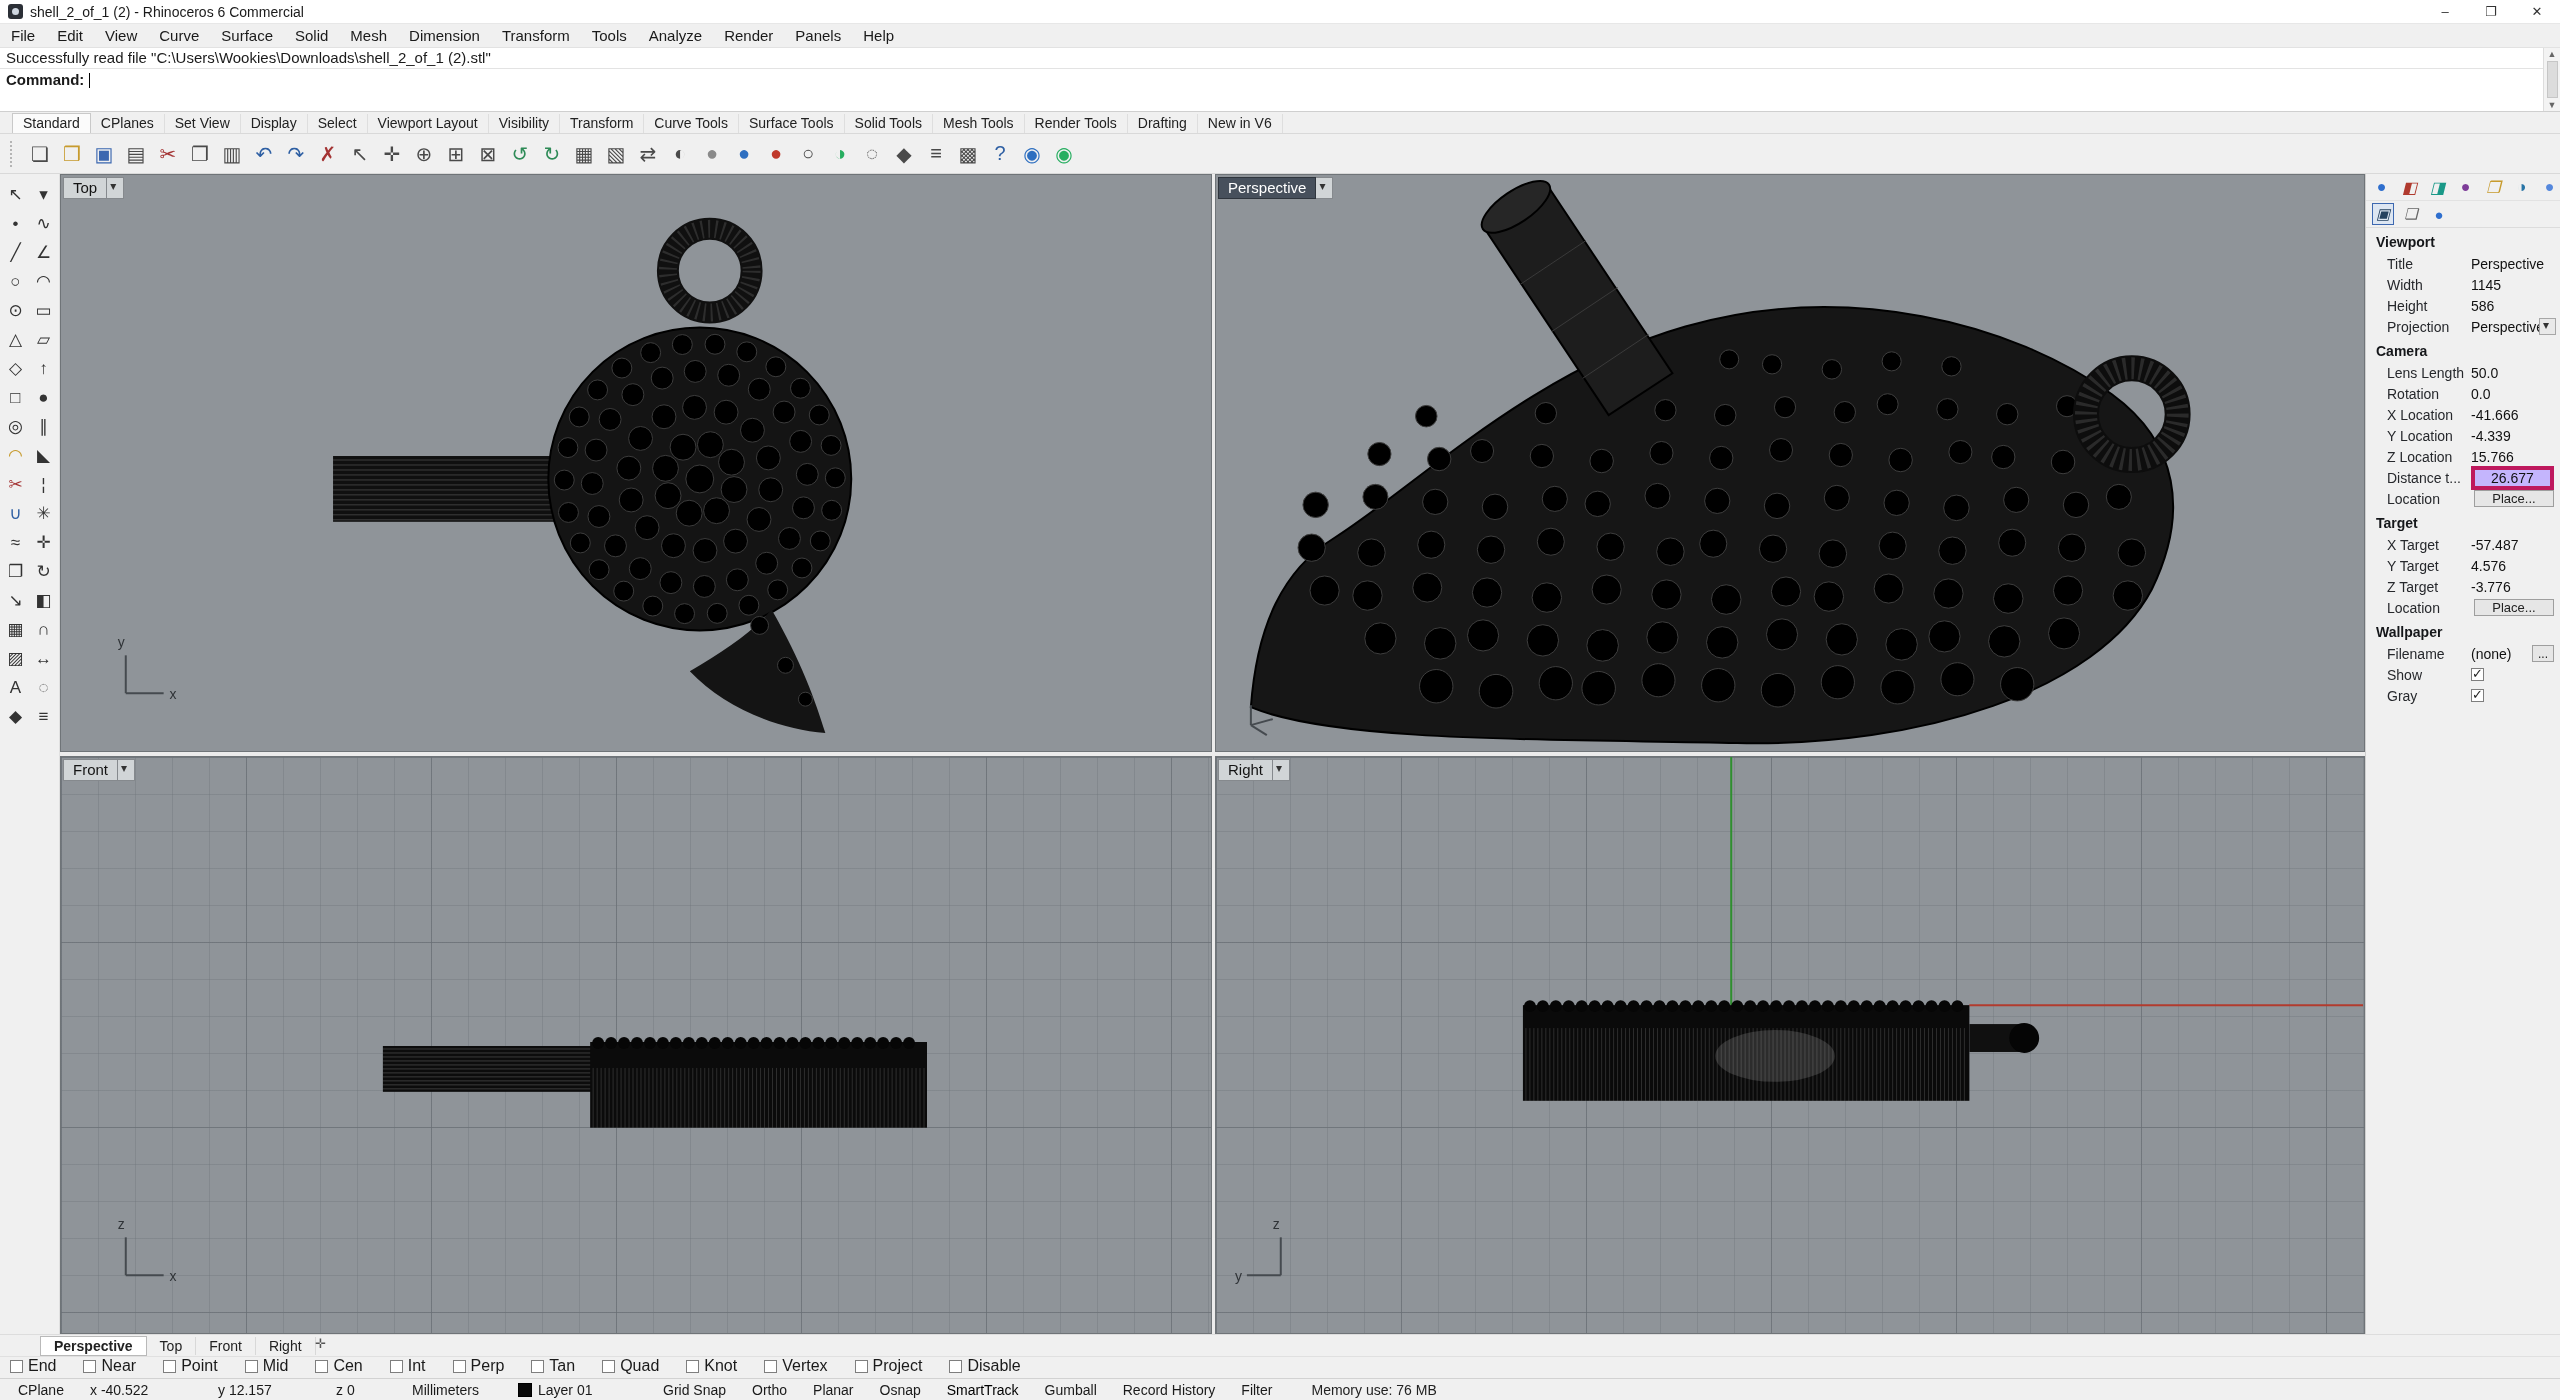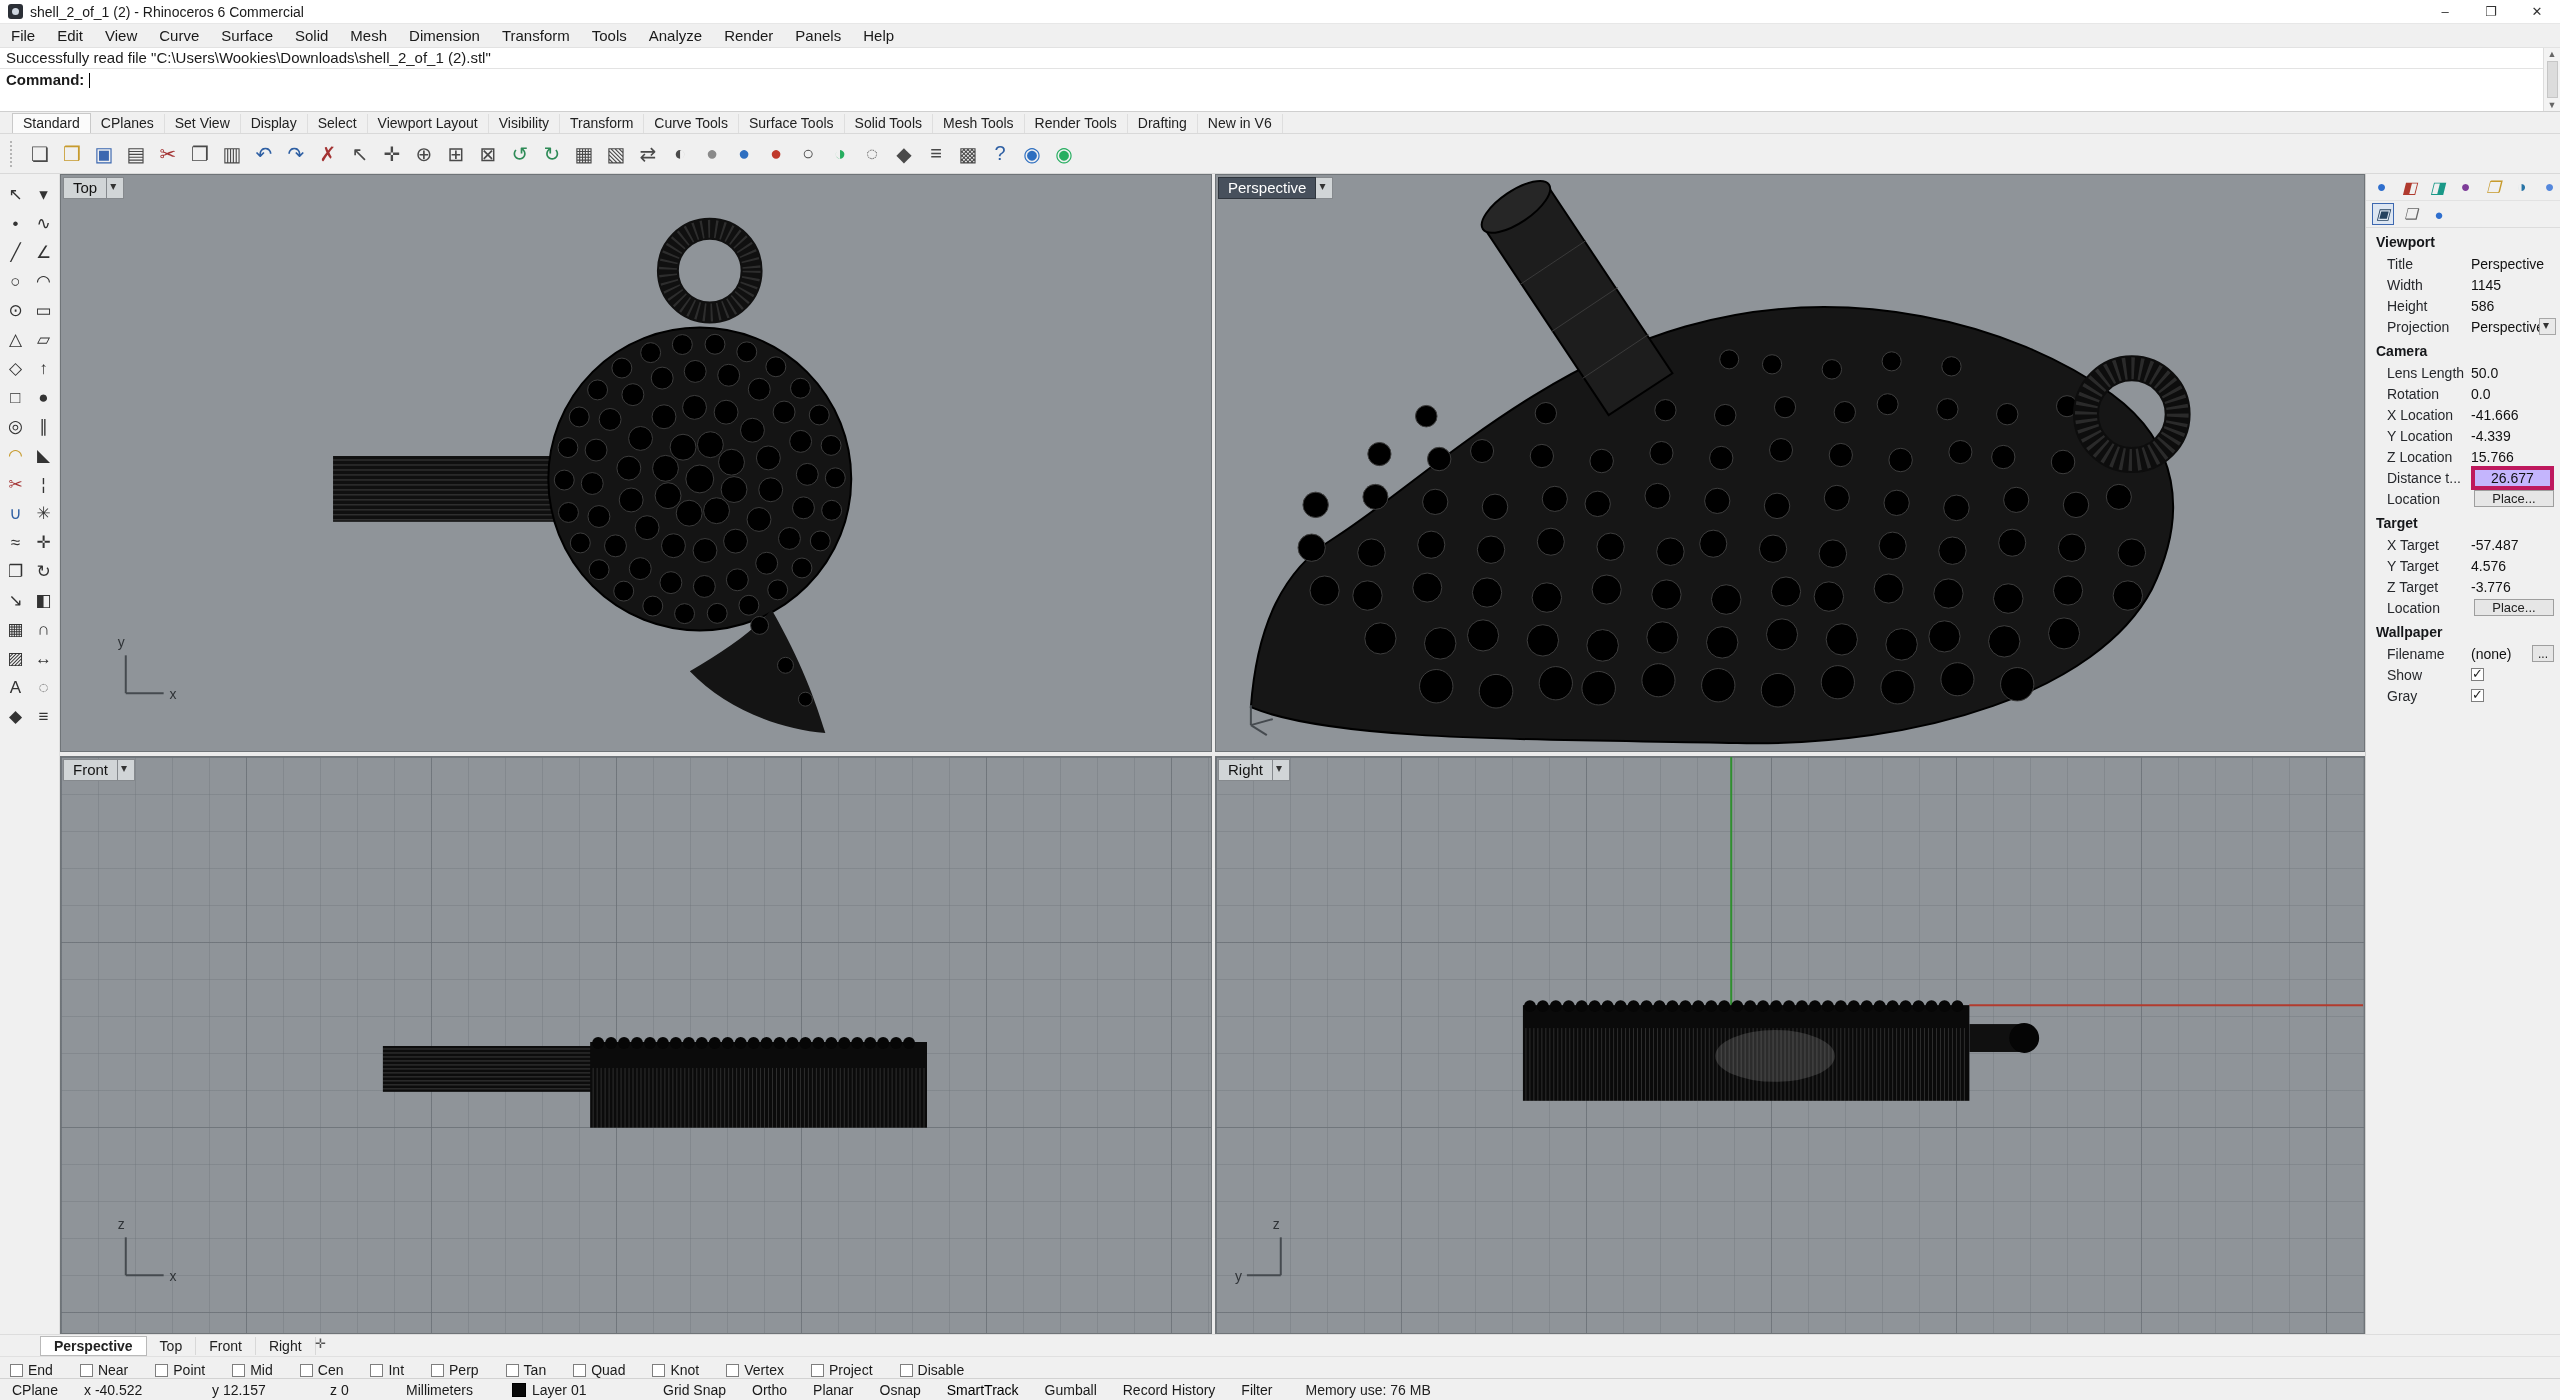--- a/index.html
+++ b/index.html
@@ -88,7 +88,7 @@
 .vtab:first-of-type{background:#fff;border:1px solid #b9b9b9;font-weight:bold}
 #vtab-add{margin-left:10px;color:#555;font-size:13px}
 #vtab-add::after{content:"✛"}
-#osnapbar{position:absolute;top:1356px;left:0;width:2560px;height:22px;background:#f0f0f0;border-top:1px solid #e0e0e0;display:flex;align-items:flex-end;padding-left:10px;font-size:14px}
+#osnapbar{position:absolute;top:1356px;left:0;width:2560px;height:22px;background:#f0f0f0;border-top:1px solid #e0e0e0;display:flex;align-items:flex-start;padding-left:10px;font-size:16px}
 .osnap-item{display:flex;align-items:center;gap:5px;margin-right:27px}
 #statusbar{position:absolute;top:1378px;left:0;width:2560px;height:22px;background:#f0f0f0;border-top:1px solid #d2d2d2;display:flex;align-items:center;font-size:14px}
 .seg{padding:0 12px;white-space:nowrap}

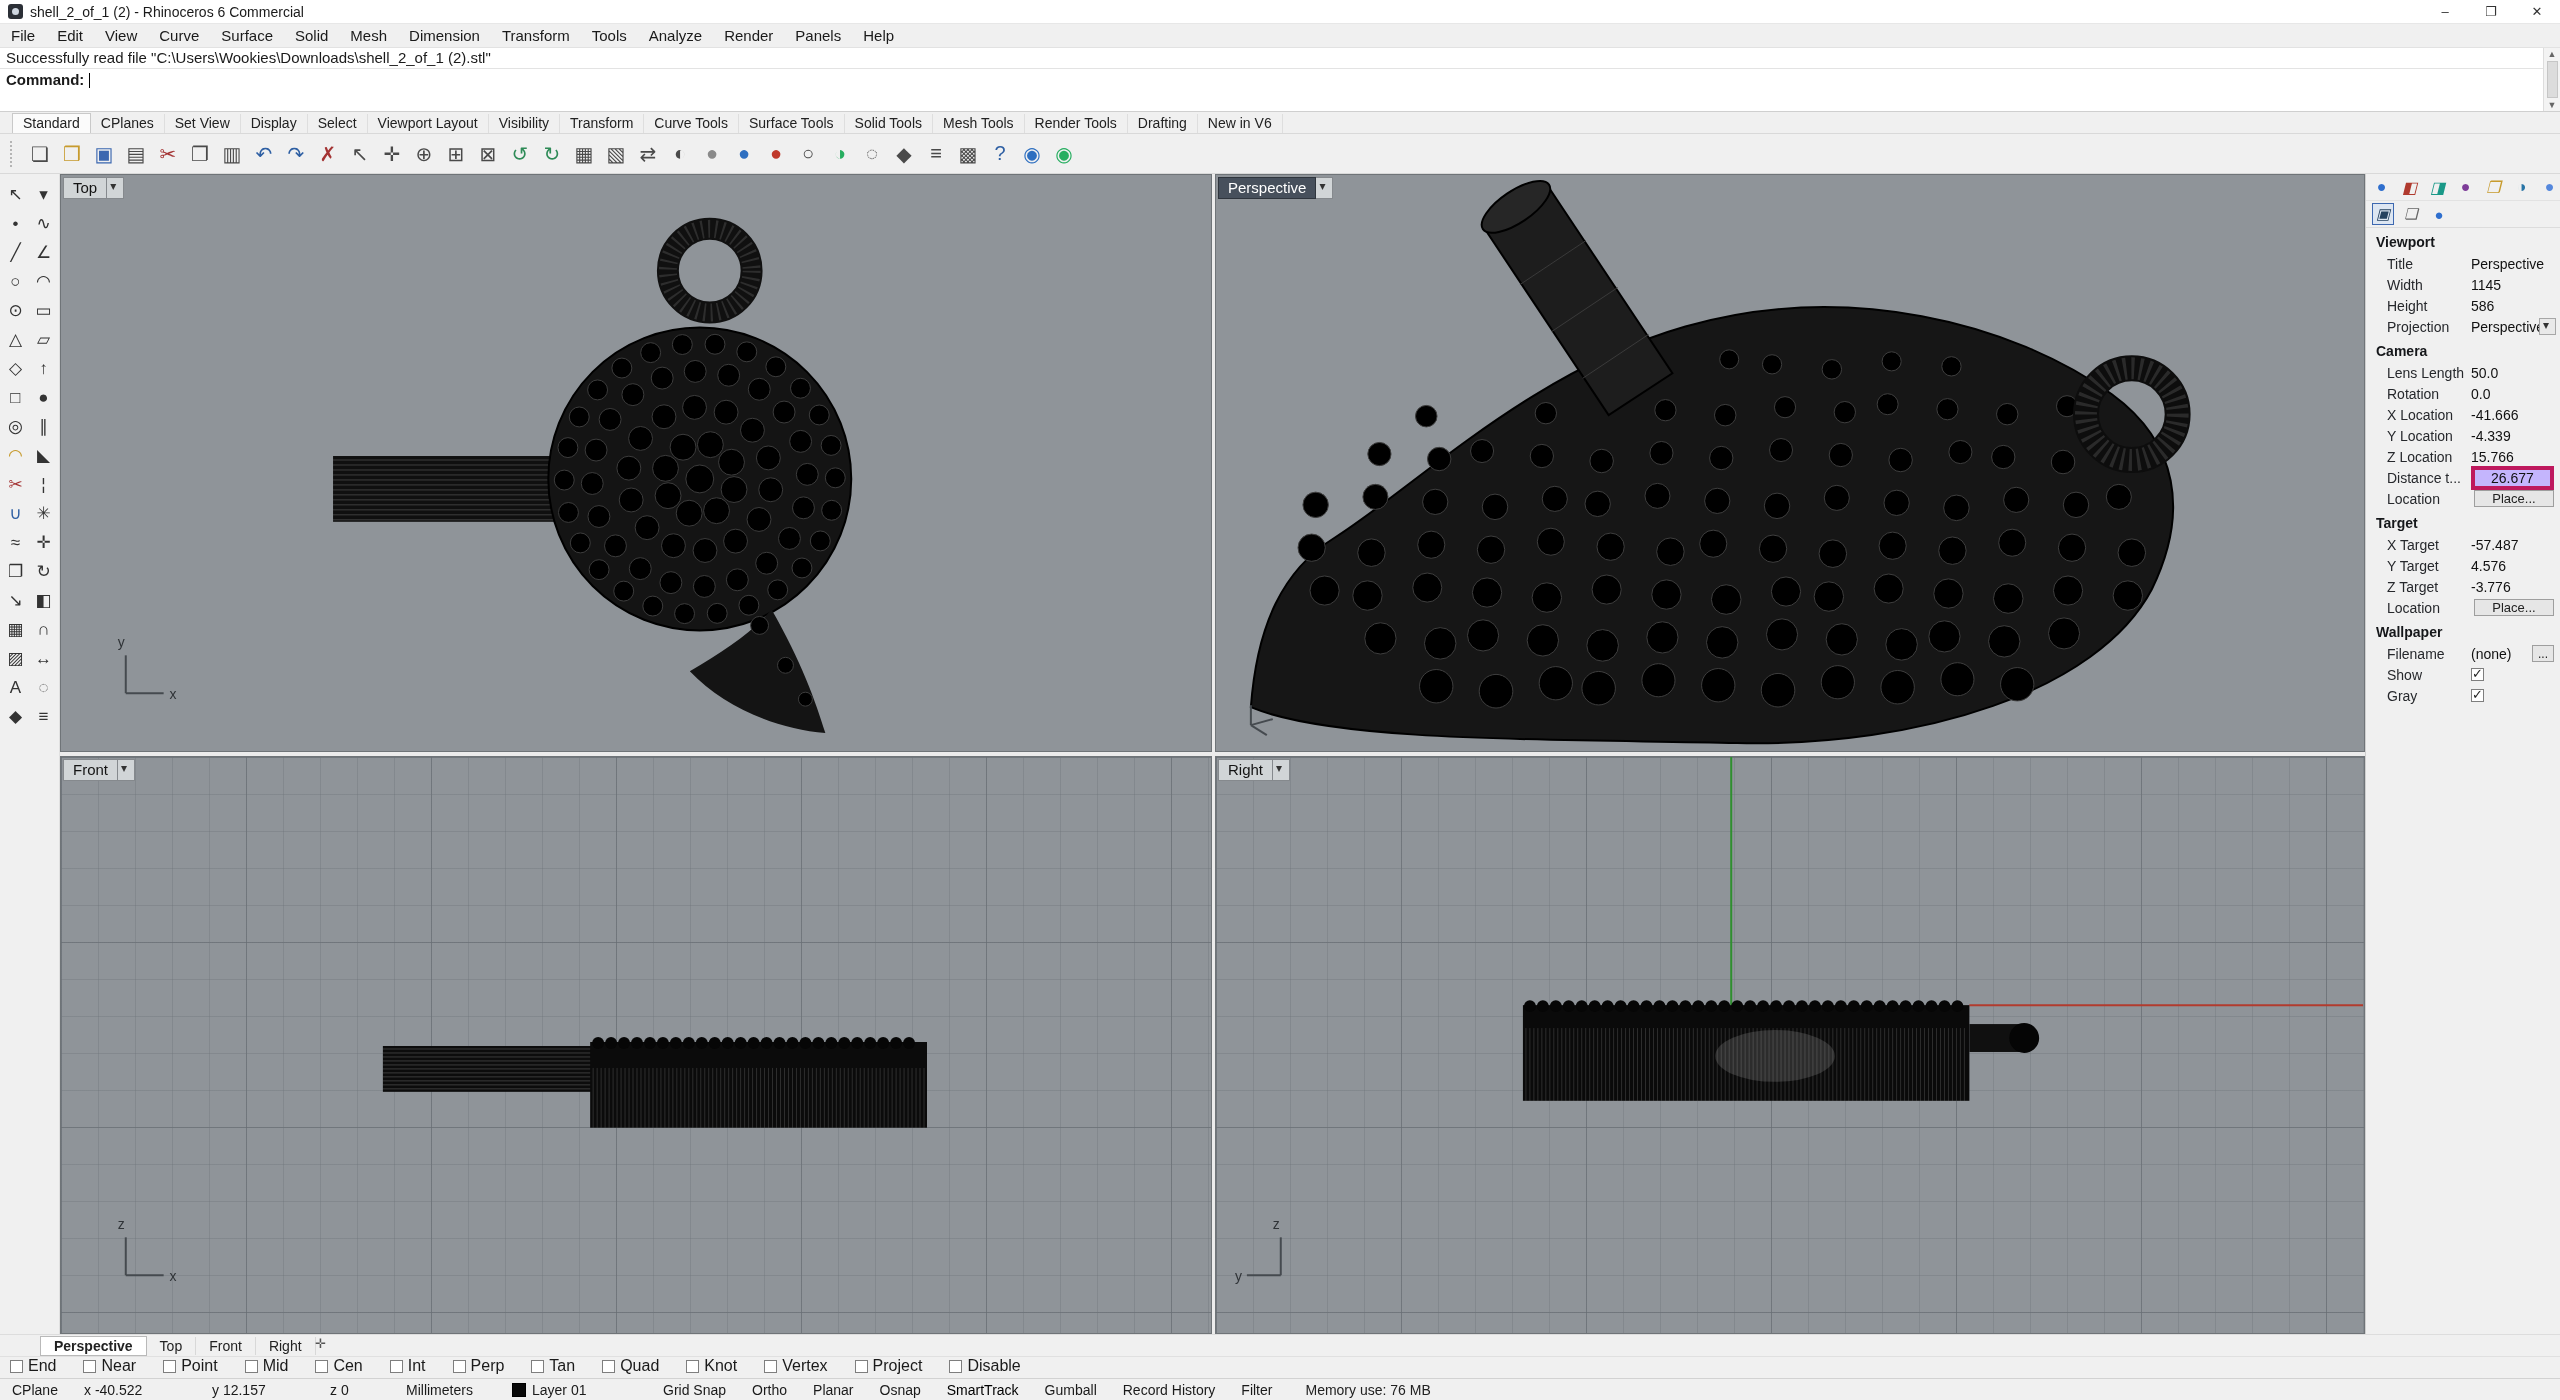--- a/index.html
+++ b/index.html
@@ -91,7 +91,7 @@
 #osnapbar{position:absolute;top:1356px;left:0;width:2560px;height:22px;background:#f0f0f0;border-top:1px solid #e0e0e0;display:flex;align-items:flex-start;padding-left:10px;font-size:16px}
 .osnap-item{display:flex;align-items:center;gap:5px;margin-right:27px}
 #statusbar{position:absolute;top:1378px;left:0;width:2560px;height:22px;background:#f0f0f0;border-top:1px solid #d2d2d2;display:flex;align-items:center;font-size:14px}
-.seg{padding:0 12px;white-space:nowrap}
+.seg{padding:0 18px;white-space:nowrap}
 .seg.cpl{width:72px}
 .seg.cx{width:128px}.seg.cy{width:118px}.seg.cz{width:76px}
 .seg.units{width:106px}

